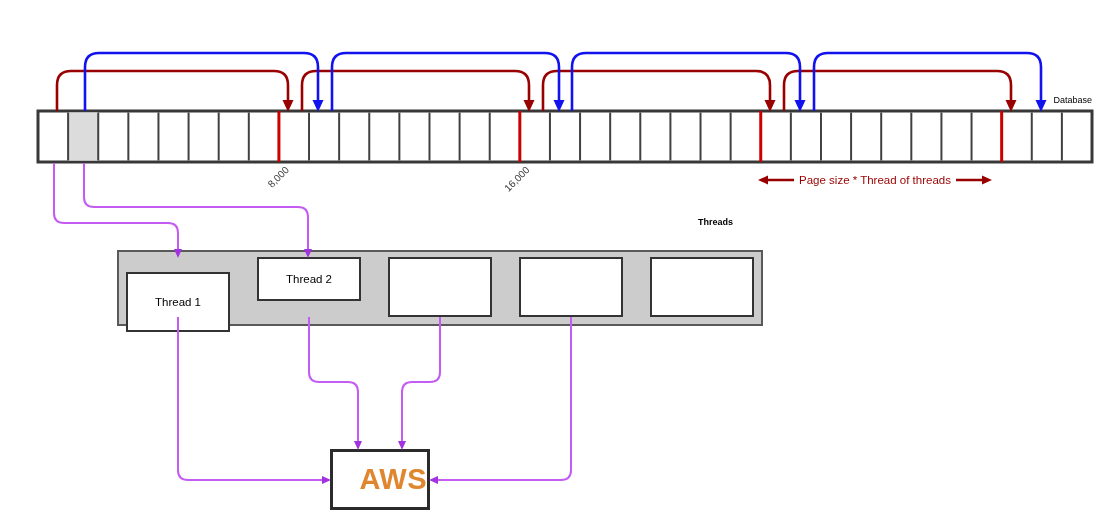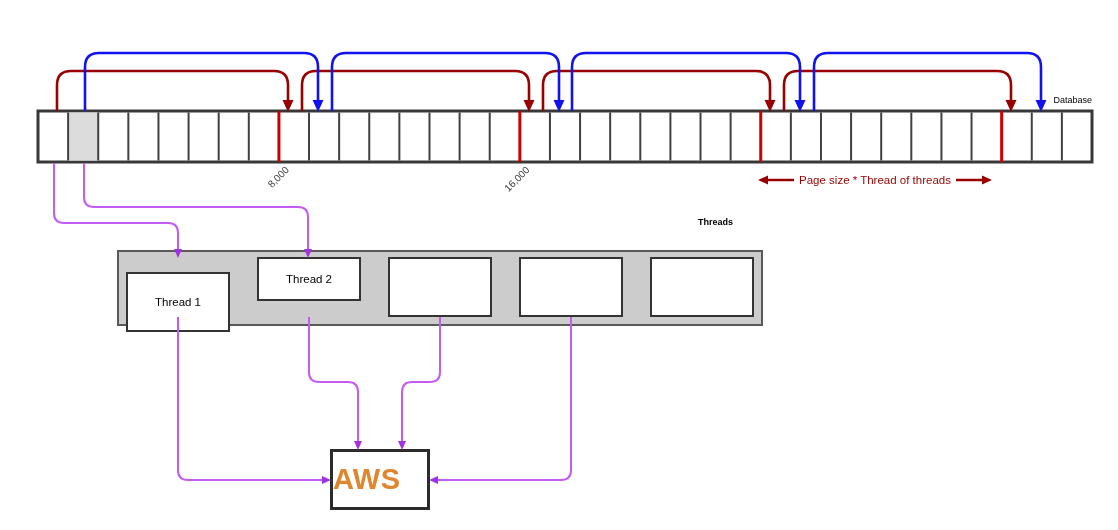--- a/index.html
+++ b/index.html
@@ -23,7 +23,7 @@
   }
   .aws-box {
     position:absolute; z-index:1; background:#ffffff; border:3px solid #2b2b2b;
-    box-sizing:border-box; display:flex; align-items:center; justify-content:flex-start;
+    box-sizing:border-box; display:flex; align-items:center; justify-content:flex-end;
   }
   .aws-box span { font-size:29px; font-weight:bold; letter-spacing:0.5px; }
   .marker { position:absolute; z-index:6; width:0; height:0; overflow:visible; }

